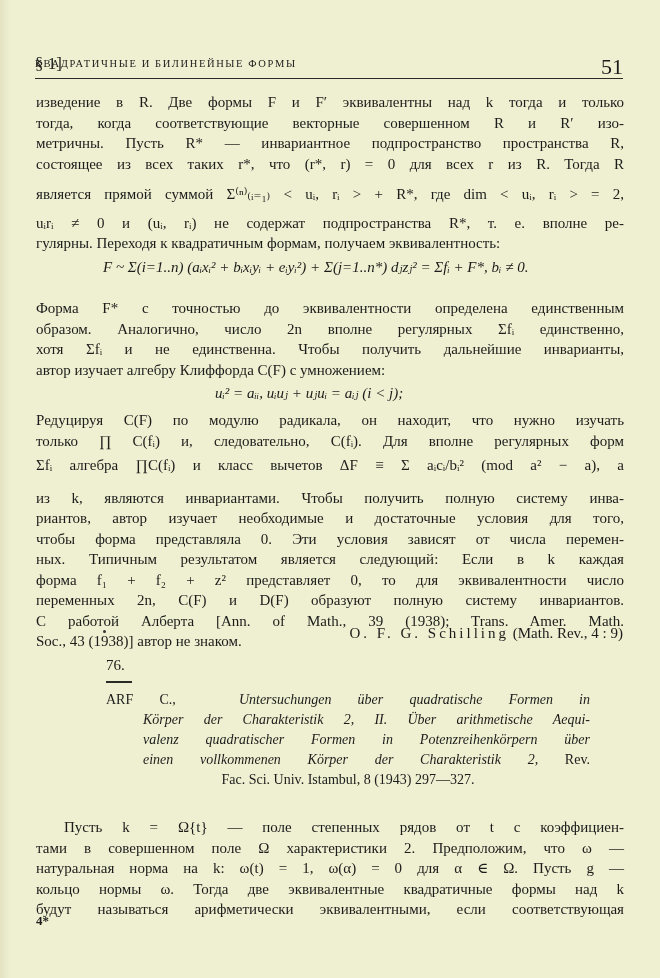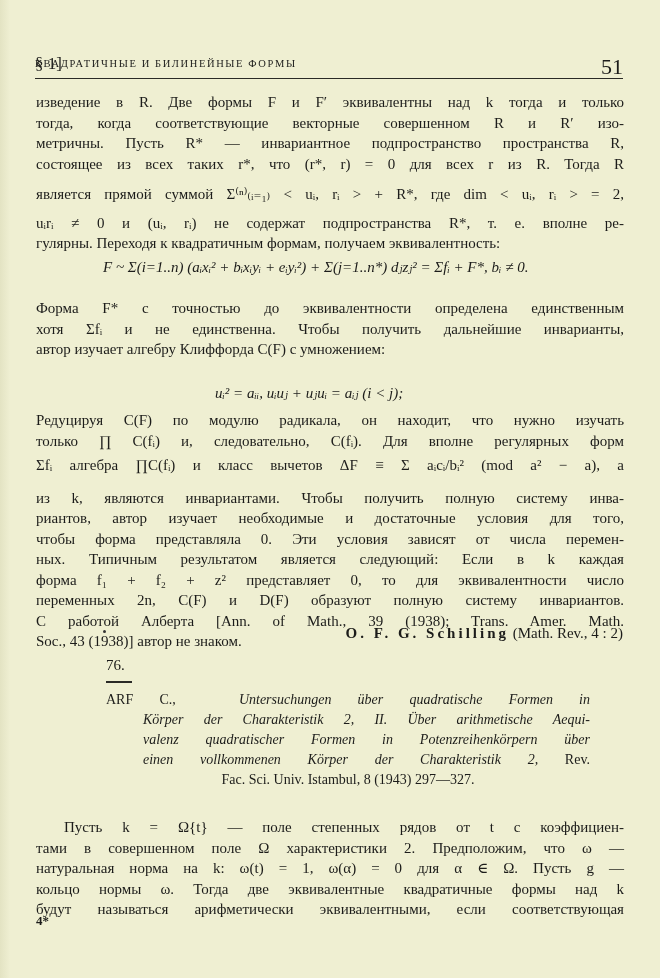--- a/index.html
+++ b/index.html
@@ -66,6 +66,7 @@
 
 <div class="body-text" style="top:298px;">
   <span class="line">Форма F* с точностью до эквивалентности определена единственным</span>
+  <span class="line">образом. Аналогично, число 2n вполне регулярных Σfᵢ единственно,</span>
   <span class="line">хотя Σfᵢ и не единственна. Чтобы получить дальнейшие инварианты,</span>
   <span class="line last">автор изучает алгебру Клиффорда C(F) с умножением:</span>
 </div>

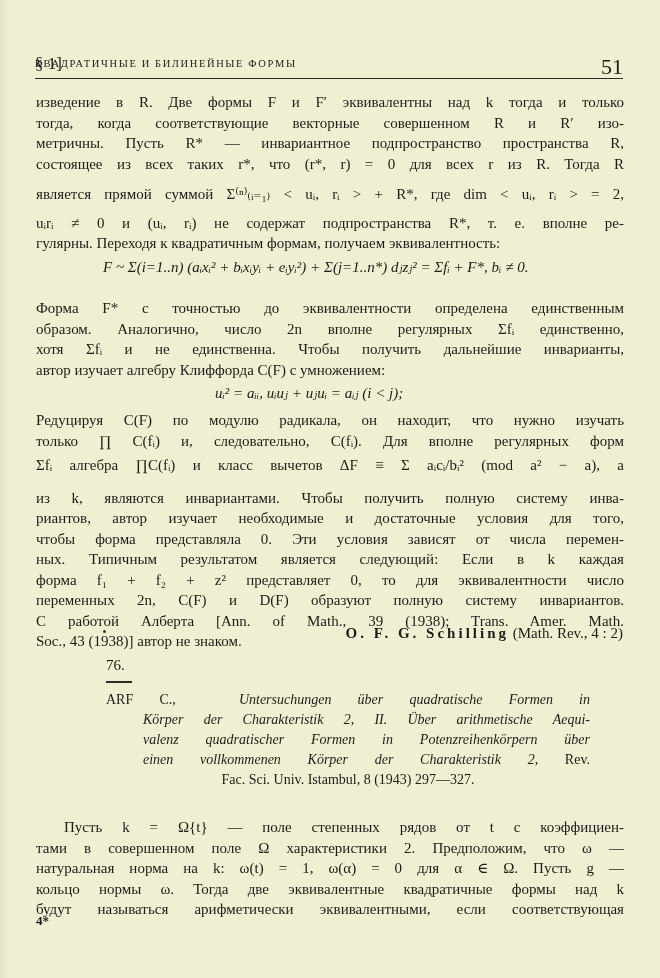--- a/index.html
+++ b/index.html
@@ -30,7 +30,7 @@
   .i { font-style: italic; margin-left: 37px; }
   .formula { position: absolute; font-size: 15px; white-space: nowrap; }
   .sig-line { position: absolute; right: 37px; top: 625px; font-size: 15px; }
-  .spaced { letter-spacing: 3px; font-weight: bold; }
+  .spaced { letter-spacing: 3px; }
   .ref-num { position: absolute; left: 106px; top: 657px; font-size: 15px; }
   .ref-bar { position: absolute; left: 106px; top: 681px; width: 26px; height: 2px; background: #2a2a26; }
   .citation {

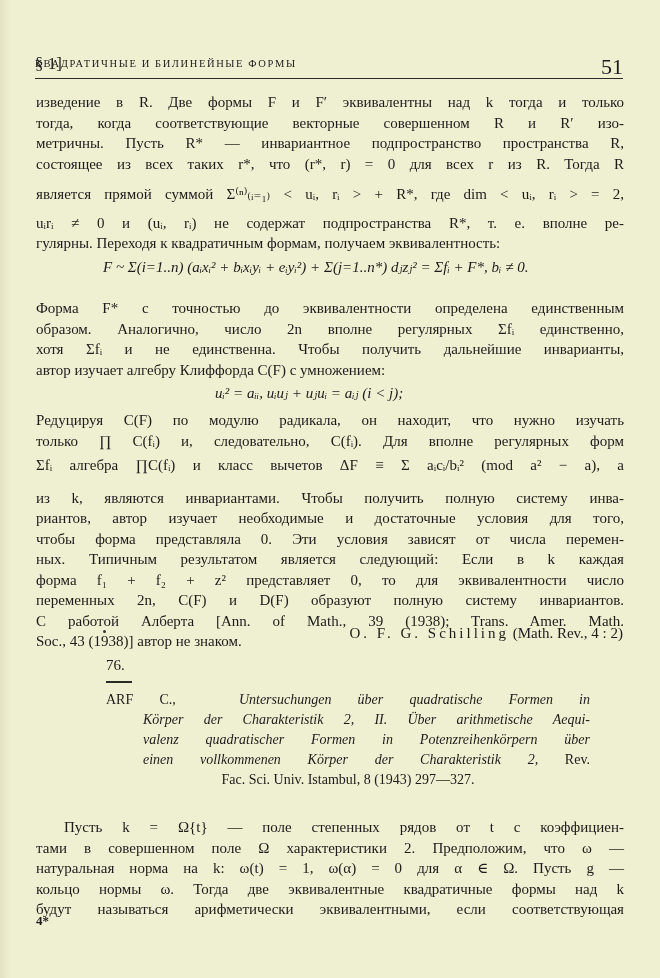--- a/index.html
+++ b/index.html
@@ -91,7 +91,7 @@
 
 <div class="sig-line">
   <span class="spaced">O. F. G. Schilling</span>
-  <span>(Math. Rev., 4 : 2)</span>
+  <span>(Math. Rev., 4 : 9)</span>
 </div>
 
 <div class="ref-num">76.</div>

